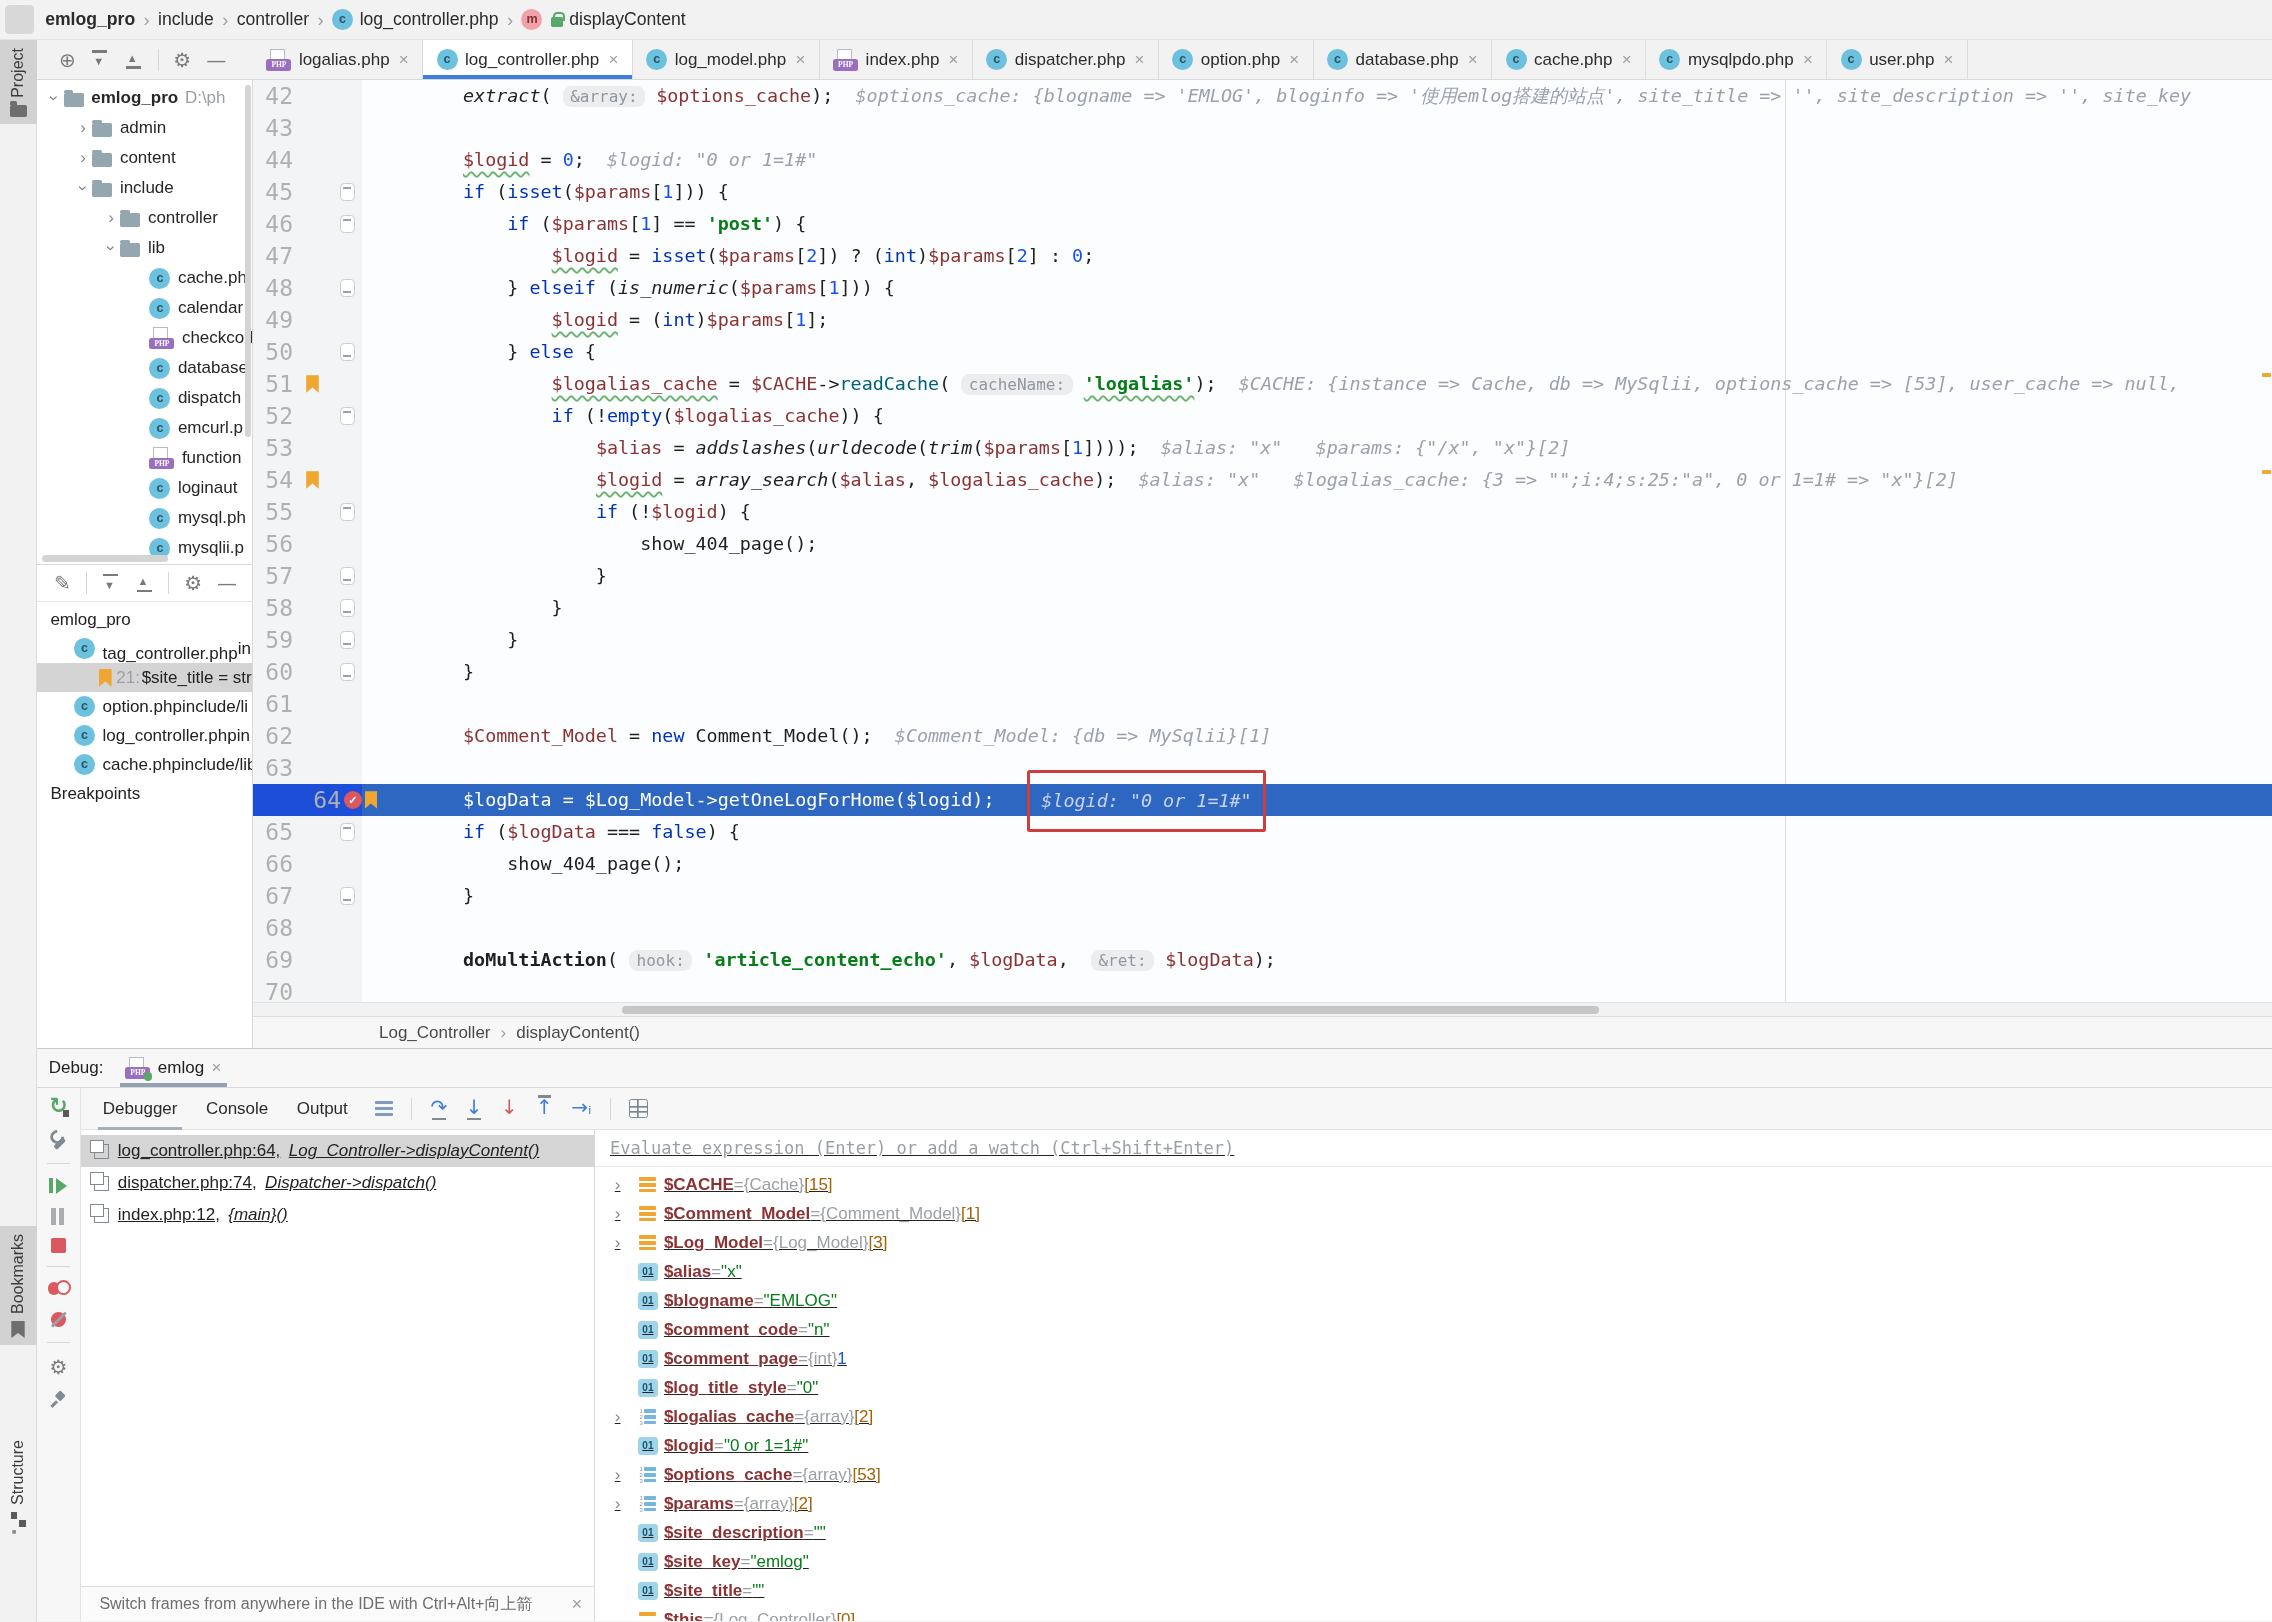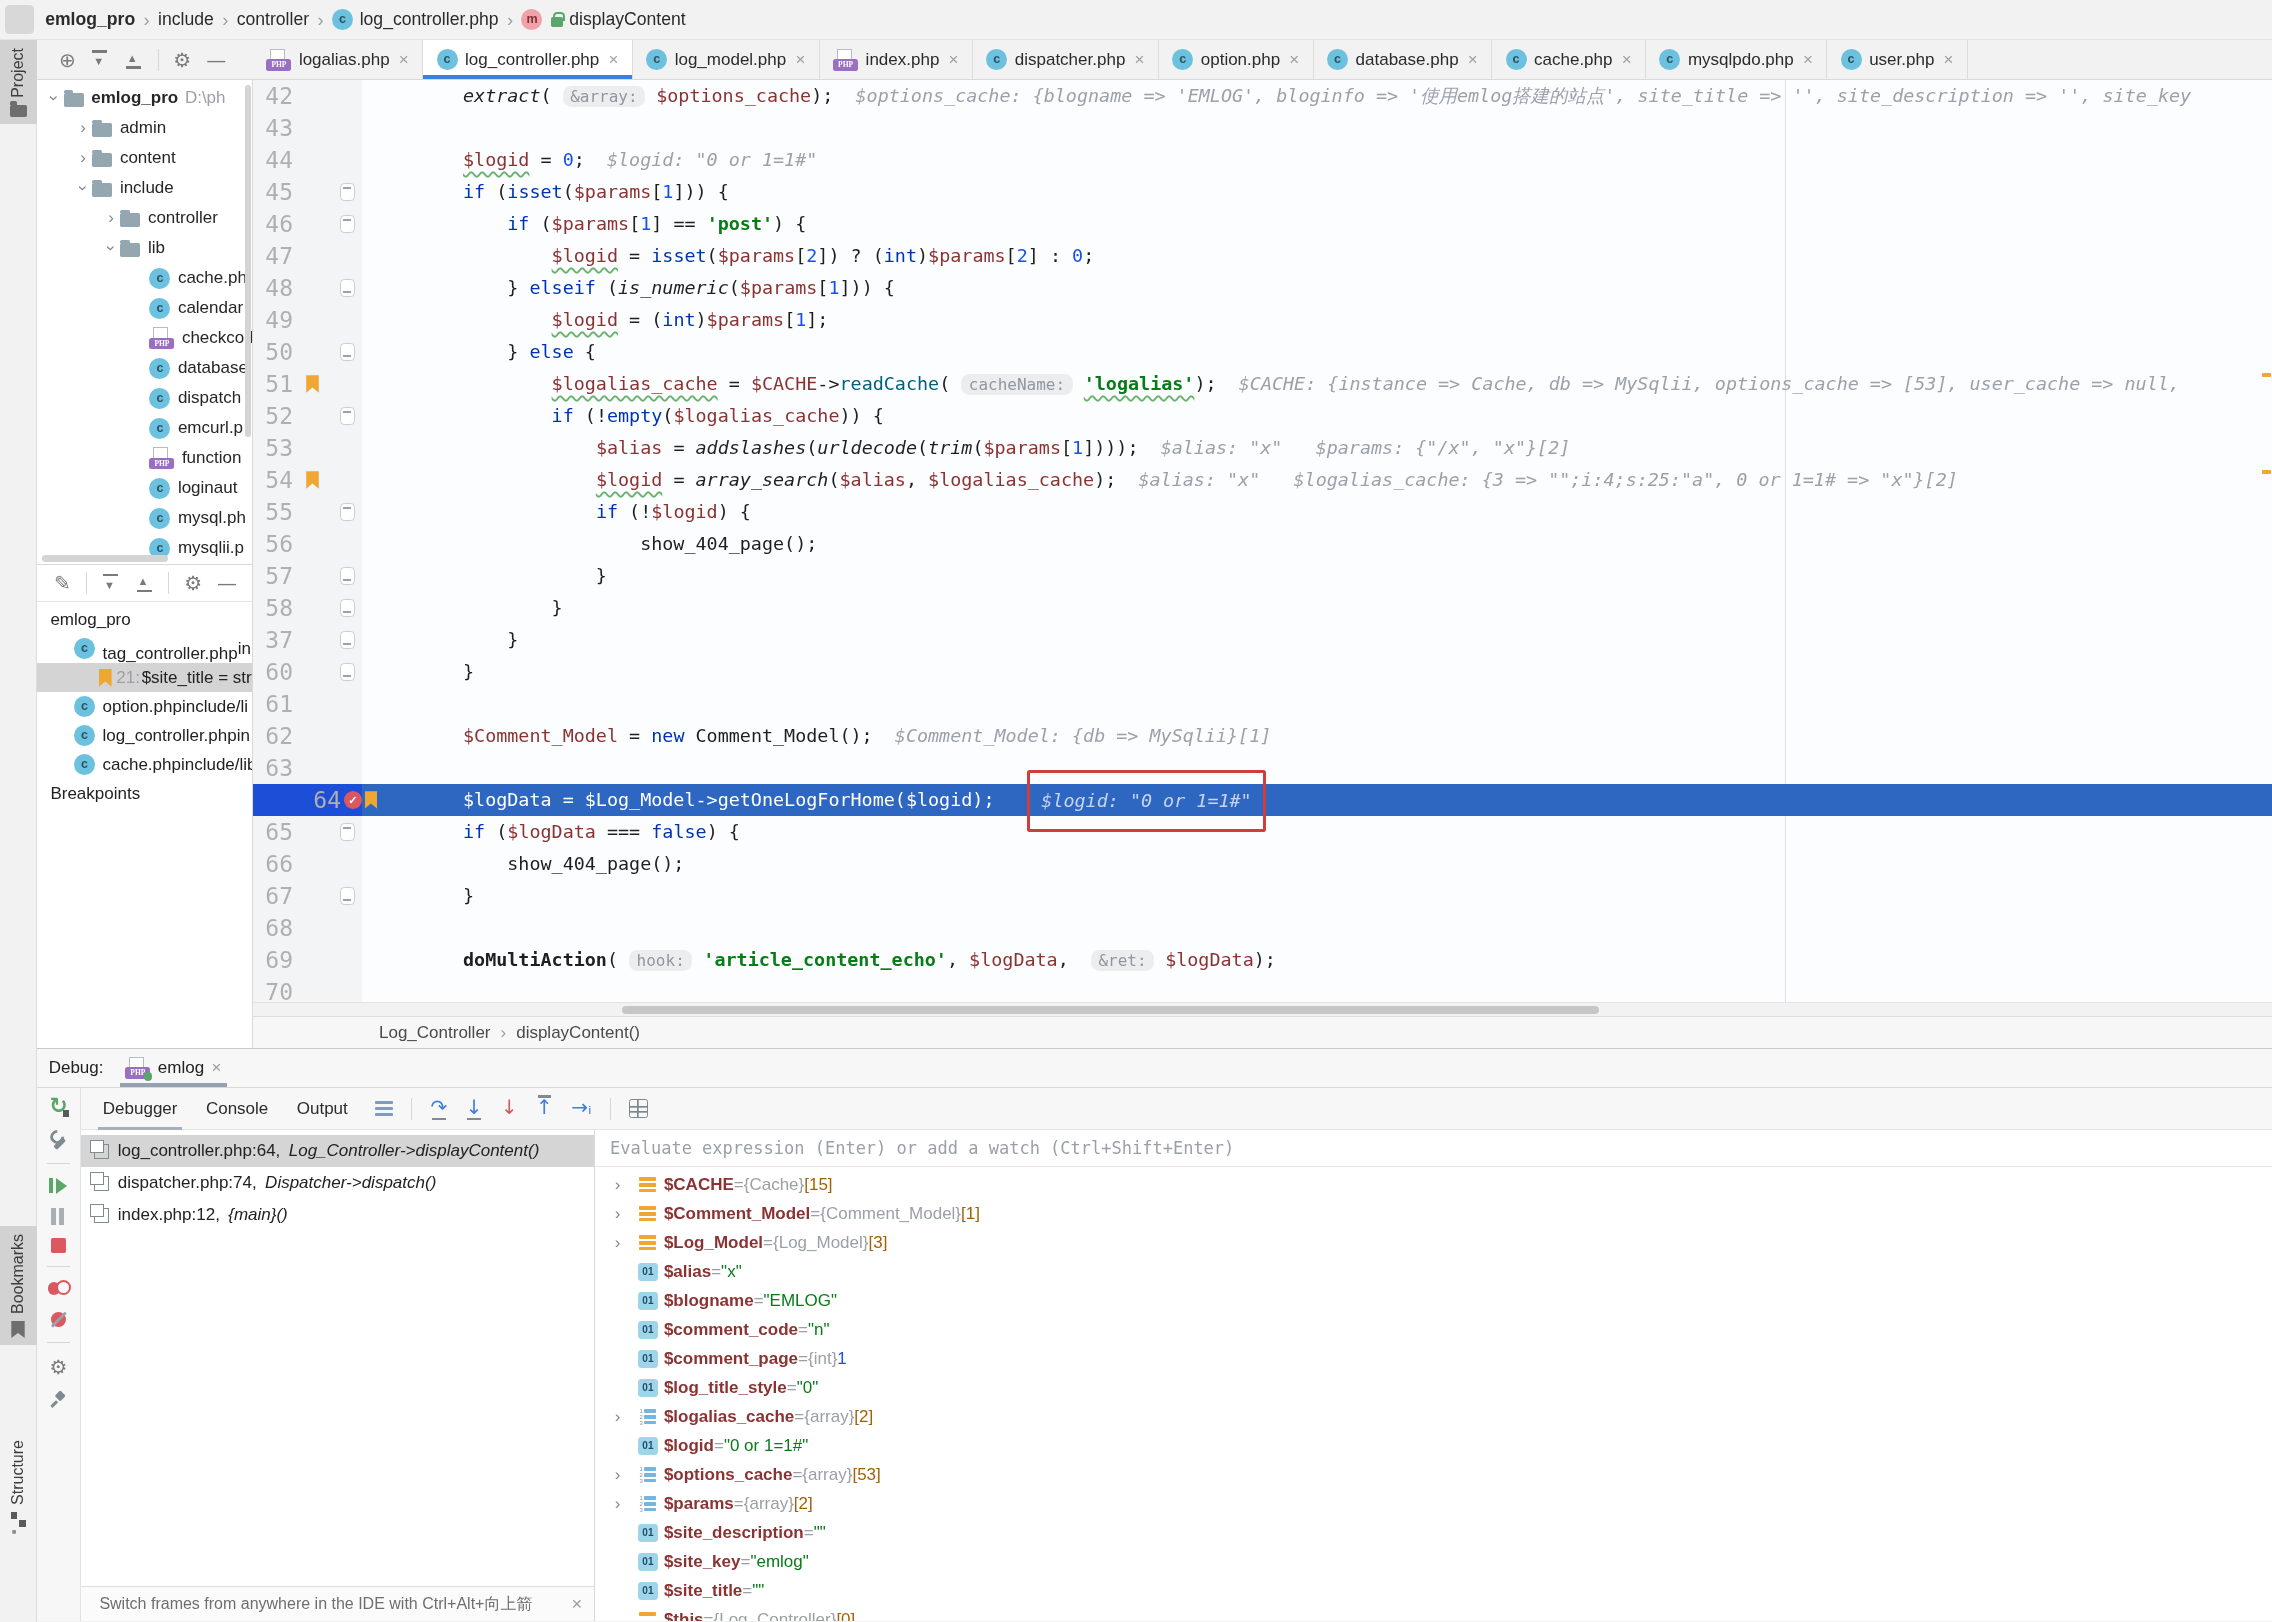--- a/index.html
+++ b/index.html
@@ -450,7 +450,7 @@
             <div class="code-line"><div class="gut"><span class="lnum">56</span><span class="licons"></span><span class="lfold"></span></div><div class="ct"><span class="pl">                show_404_page();</span></div></div>
             <div class="code-line"><div class="gut"><span class="lnum">57</span><span class="licons"></span><span class="lfold"><span class="fold e"></span></span></div><div class="ct"><span class="pl">            }</span></div></div>
             <div class="code-line"><div class="gut"><span class="lnum">58</span><span class="licons"></span><span class="lfold"><span class="fold e"></span></span></div><div class="ct"><span class="pl">        }</span></div></div>
-            <div class="code-line"><div class="gut"><span class="lnum">37</span><span class="licons"></span><span class="lfold"><span class="fold e"></span></span></div><div class="ct"><span class="pl">    }</span></div></div>
+            <div class="code-line"><div class="gut"><span class="lnum">59</span><span class="licons"></span><span class="lfold"><span class="fold e"></span></span></div><div class="ct"><span class="pl">    }</span></div></div>
             <div class="code-line"><div class="gut"><span class="lnum">60</span><span class="licons"></span><span class="lfold"><span class="fold e"></span></span></div><div class="ct"><span class="pl">}</span></div></div>
             <div class="code-line"><div class="gut"><span class="lnum">61</span><span class="licons"></span><span class="lfold"></span></div><div class="ct"></div></div>
             <div class="code-line"><div class="gut"><span class="lnum">62</span><span class="licons"></span><span class="lfold"></span></div><div class="ct"><span class="var">$Comment_Model</span><span class="pl"> = </span><span class="kw">new</span><span class="pl"> Comment_Model();</span><span class="hint">  $Comment_Model: {db =&gt; MySqlii}[1]</span></div></div>

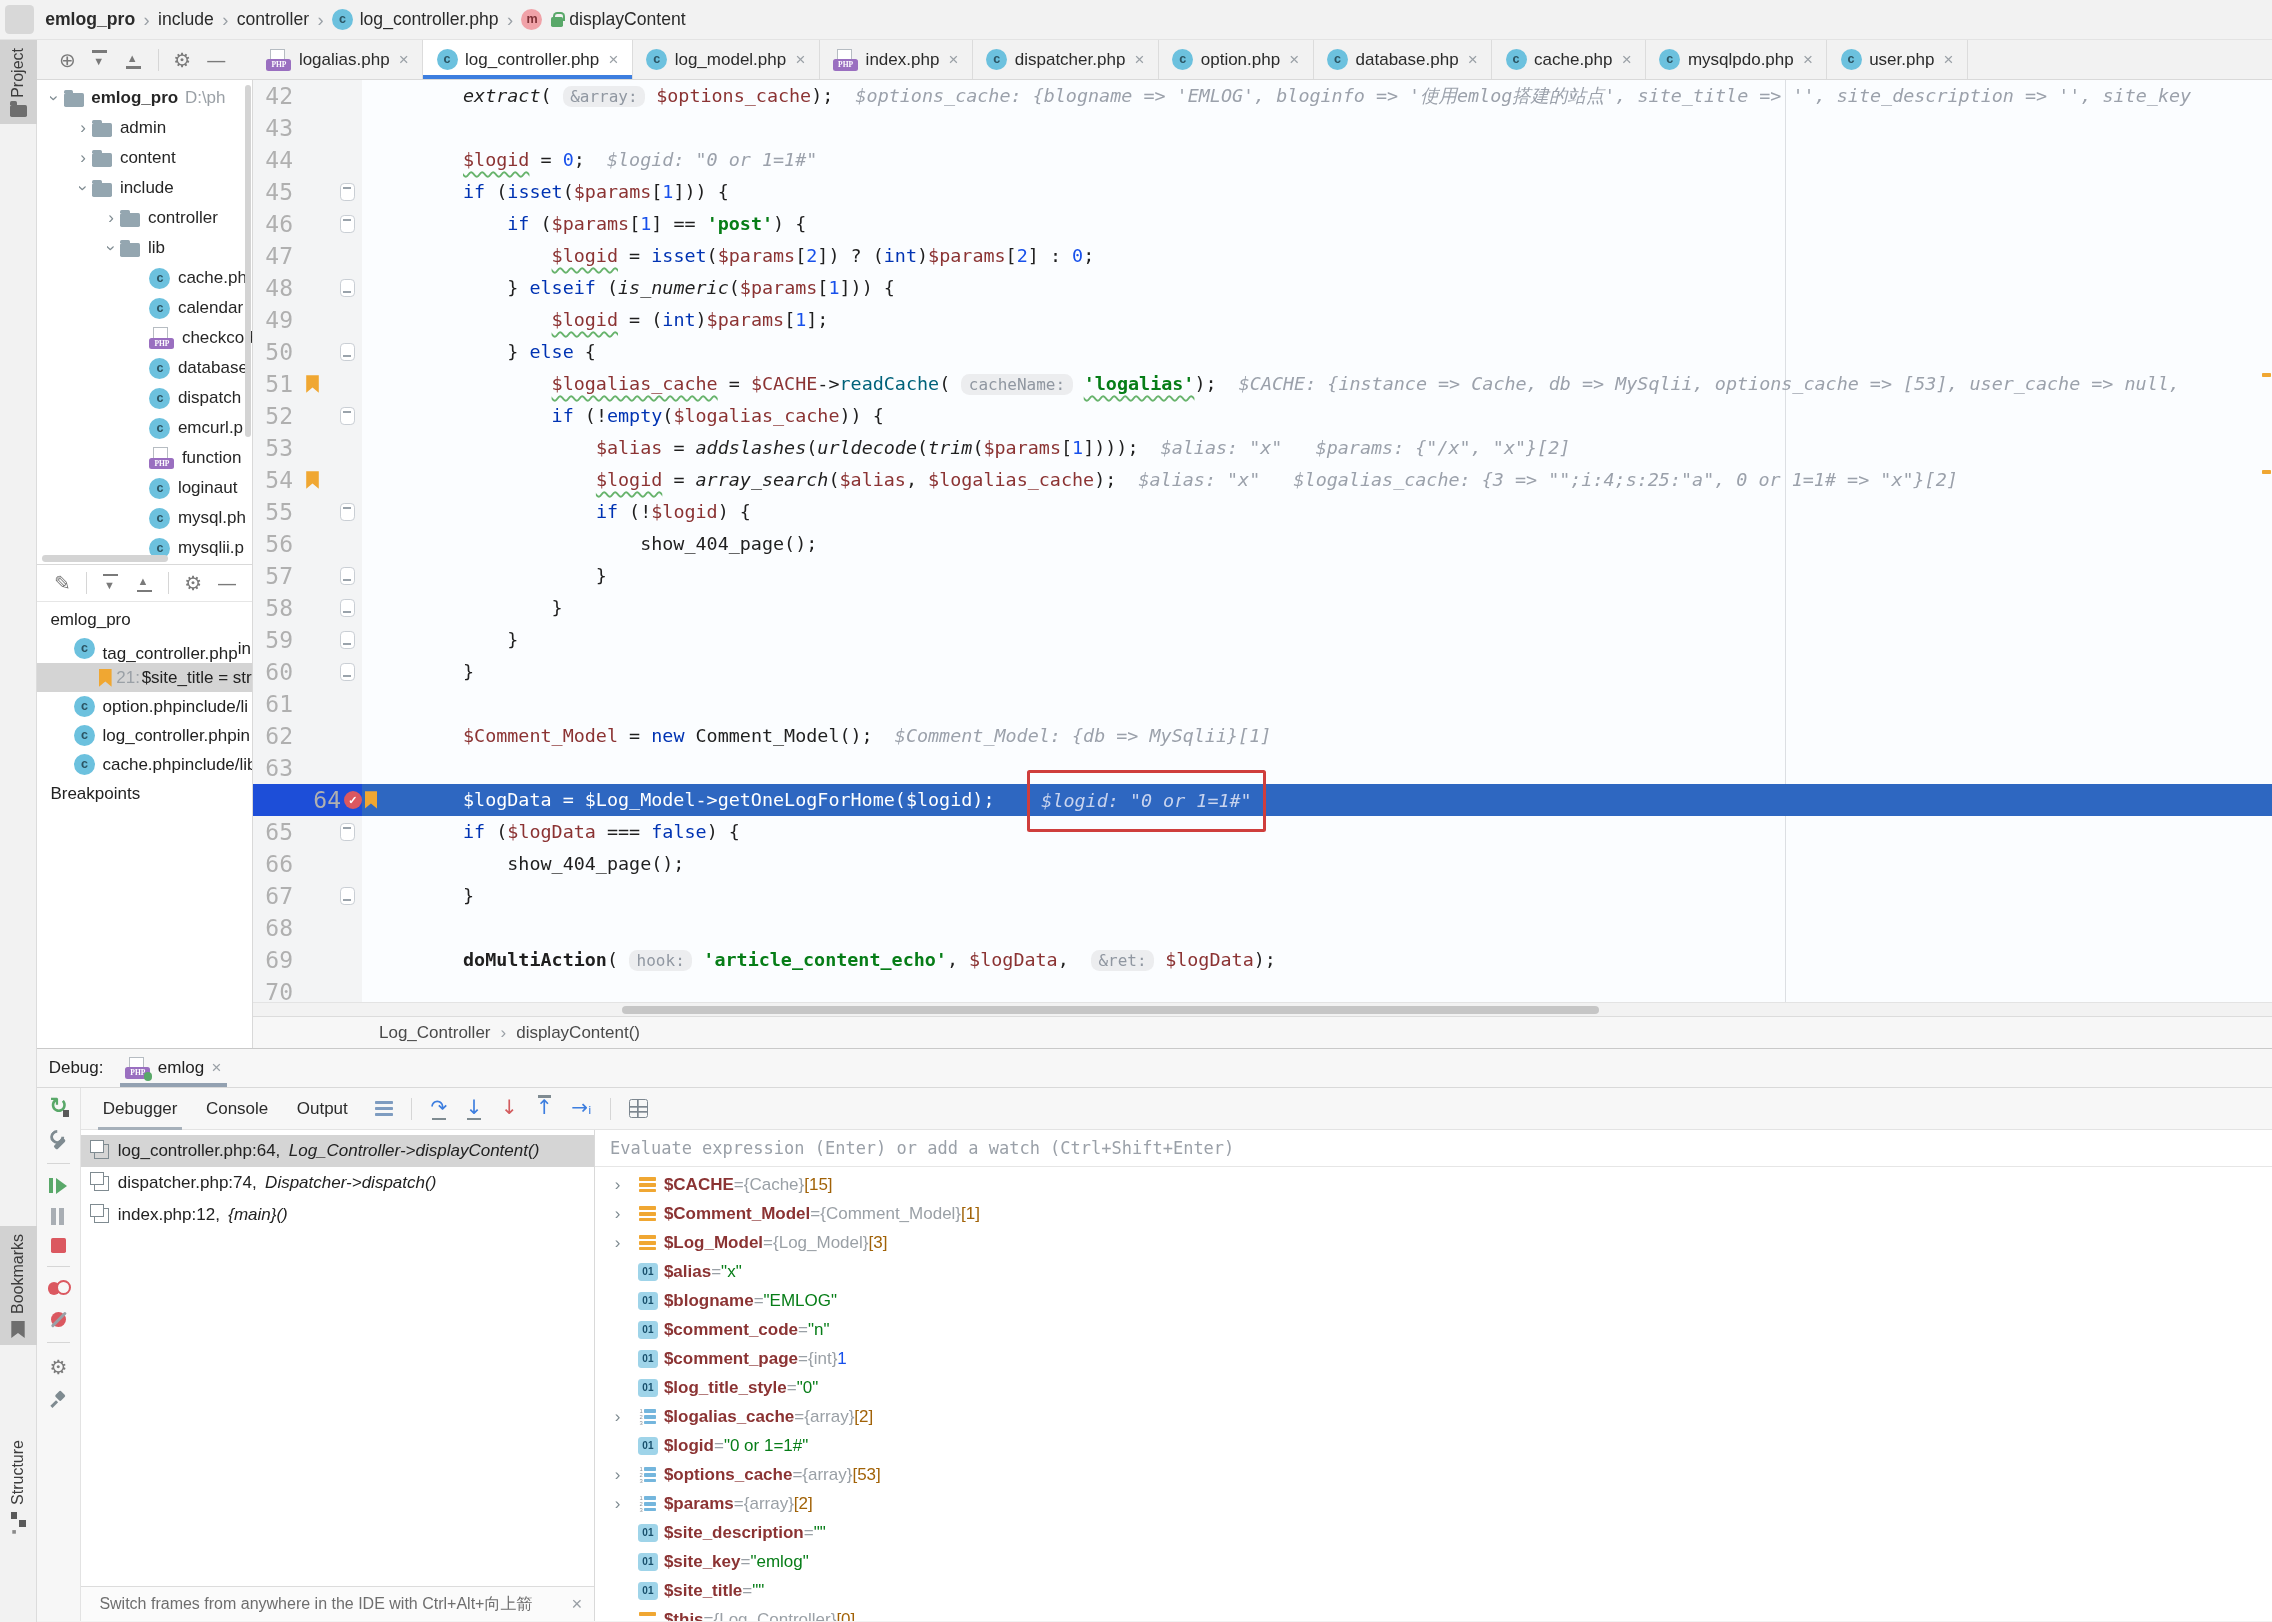--- a/index.html
+++ b/index.html
@@ -93,7 +93,7 @@
   .dbg-toolbar { height:42px; display:flex; align-items:center; gap:18.4px; padding-left:13.4px; border-bottom:0.8px solid #e3e3e3; }
   .dbg-tabbtn { padding:5px 8.4px; position:relative; color:#2b2b2b; }
   .dbg-tabbtn.active::after { content:""; position:absolute; left:3.4px; right:3.4px; bottom:-6.7px; height:3.4px; background:#a6b0ba; }
-  .dbg-content { flex:1; display:flex; min-height:0; }
+  .dbg-content { flex:1; display:flex; min-height:0;text-decoration:underline; }
   .frames { width:514px; flex:none; background:#fff; border-right:0.8px solid #d9d9d9; position:relative; padding-top:5px; }
   .frame-row { height:32px; display:flex; align-items:center; gap:8.4px; padding-left:11.7px; white-space:nowrap; }
   .frame-row.sel { background:#d5d5d5; }

